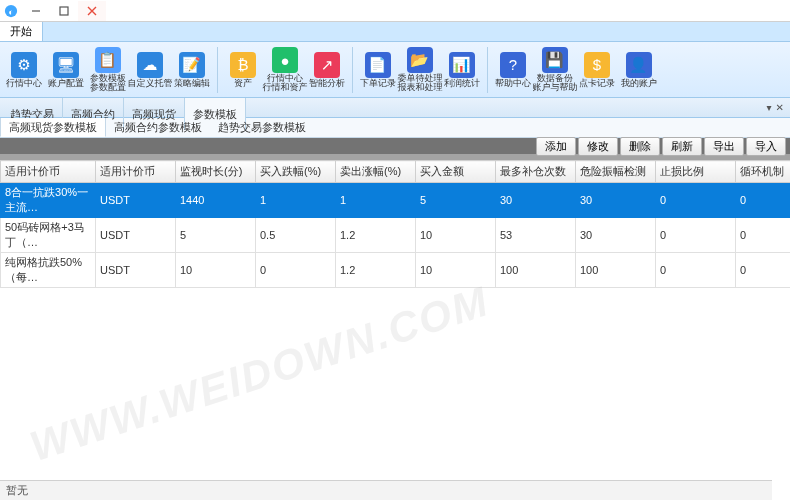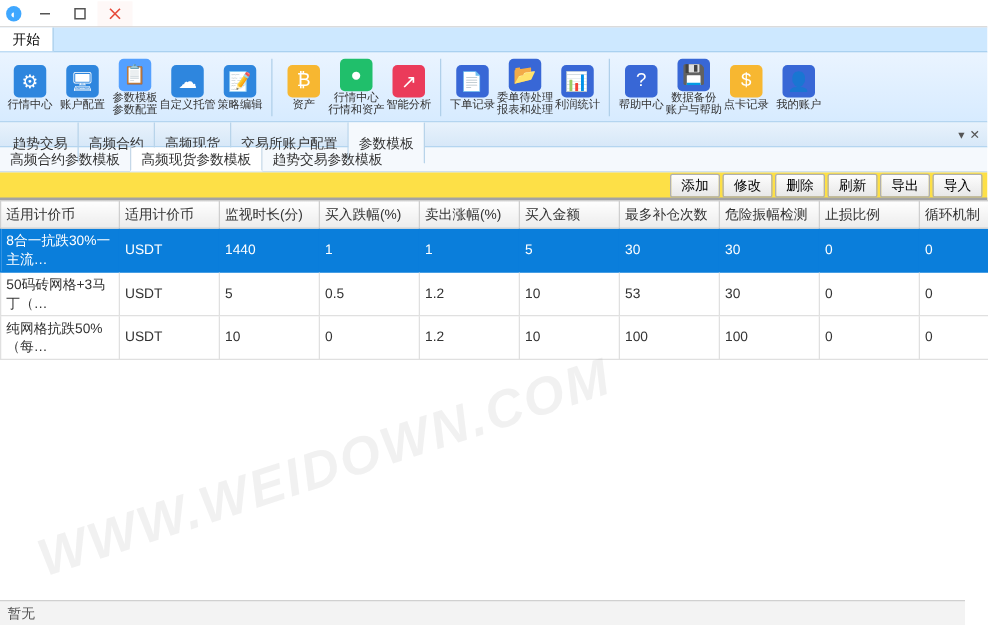--- a/index.html
+++ b/index.html
@@ -153,7 +153,6 @@
   <div class="ribbon-tab">趋势交易</div>
     <div class="ribbon-tab">高频合约</div>
     <div class="ribbon-tab">高频现货</div>
-    <div class="ribbon-tab">交易所账户配置</div>
     <div class="ribbon-tab active">参数模板</div>
     <div class="ribbon-close">
     <span>▾</span>

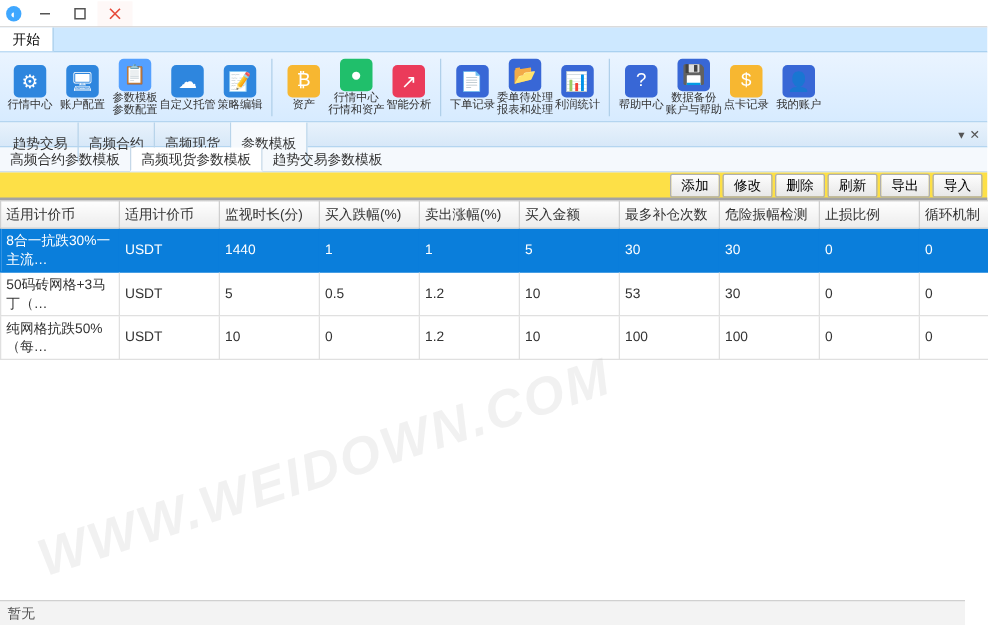--- a/index.html
+++ b/index.html
@@ -161,8 +161,8 @@
 </div>
 
 <div class="sub-tabs" id="sub-tabs">
+    <div class="sub-tab active">高频现货参数模板</div>
     <div class="sub-tab">高频合约参数模板</div>
-    <div class="sub-tab active">高频现货参数模板</div>
     <div class="sub-tab">趋势交易参数模板</div>
   </div>
 

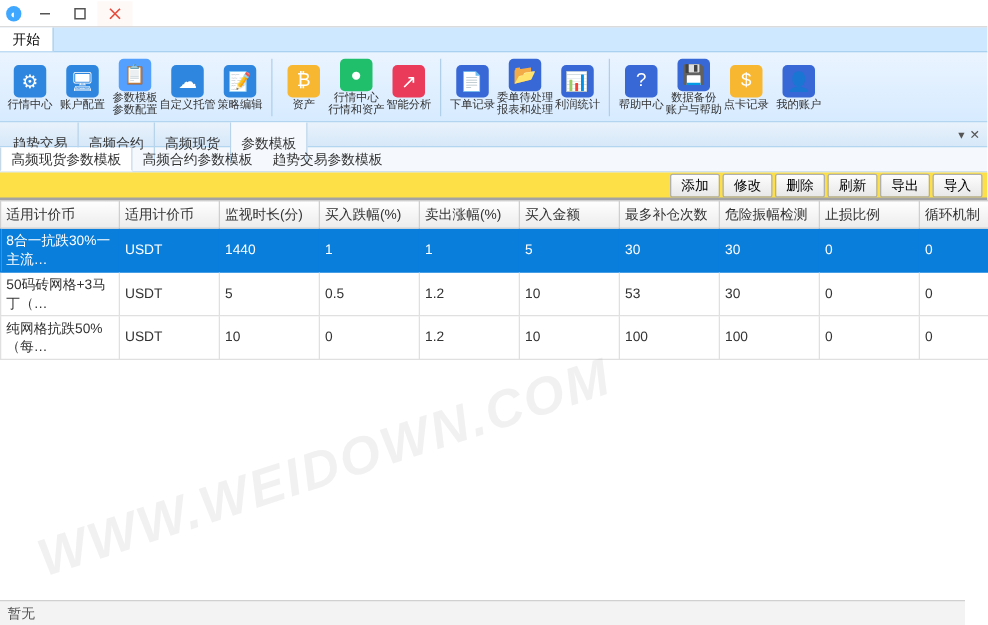--- a/index.html
+++ b/index.html
@@ -33,7 +33,7 @@
   .sub-tab { padding: 0 8px; display: flex; align-items: center; cursor: pointer; font-size: 11px; color: #333; }
   .sub-tab.active { background: #fff; border: 1px solid #c5d8e8; border-bottom: 1px solid #fff; border-top: none; }
   
-  .action-bar { height: 22px; background: #fde047; border-bottom: 2px solid #a3a3a3; display: flex; justify-content: flex-end; align-items: center; padding: 0 4px; gap: 2px; }
+  .action-bar { height: 22px; background: #737373; border-bottom: 6px solid #a3a3a3; display: flex; justify-content: flex-end; align-items: center; padding: 0 4px; gap: 2px; }
   .action-btn { padding: 1px 8px; border: 1px solid #b0b0b0; background: linear-gradient(to bottom, #fdfdfd, #e8e8e8); font-size: 11px; cursor: pointer; border-radius: 2px; }
   
   .grid-wrap { height: 318px; overflow: auto; background: #fff; position: relative; }

